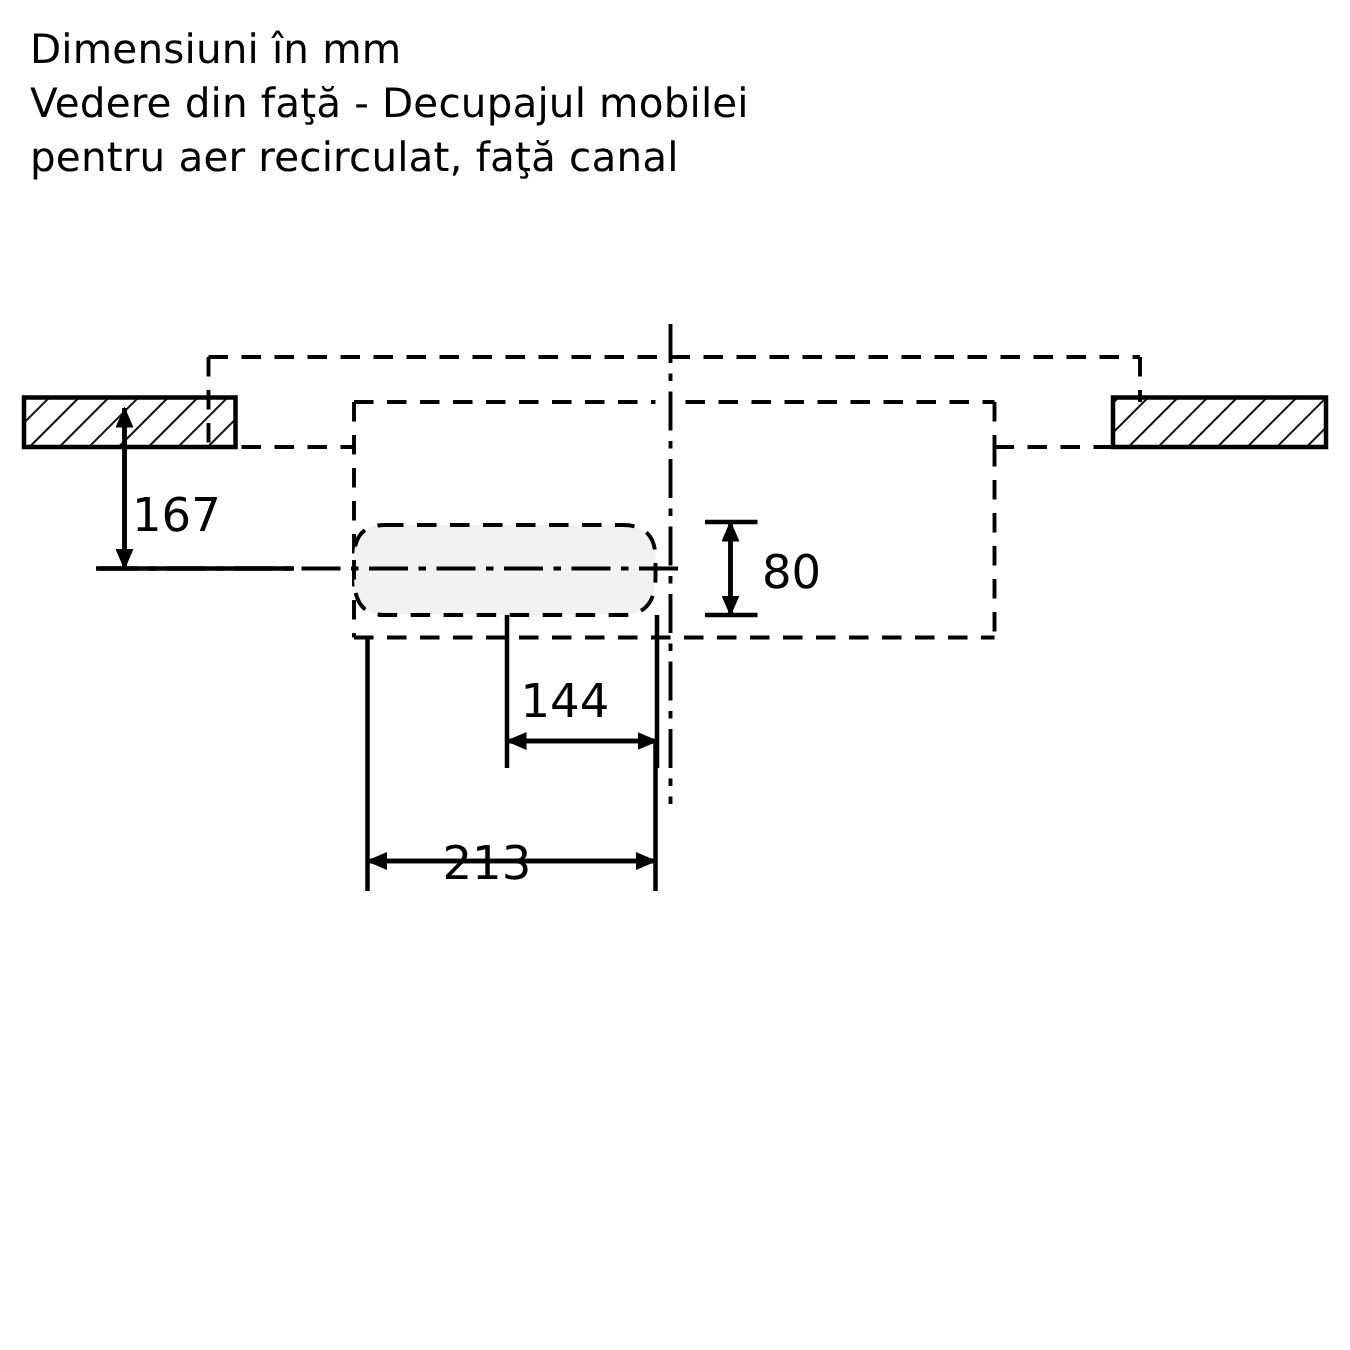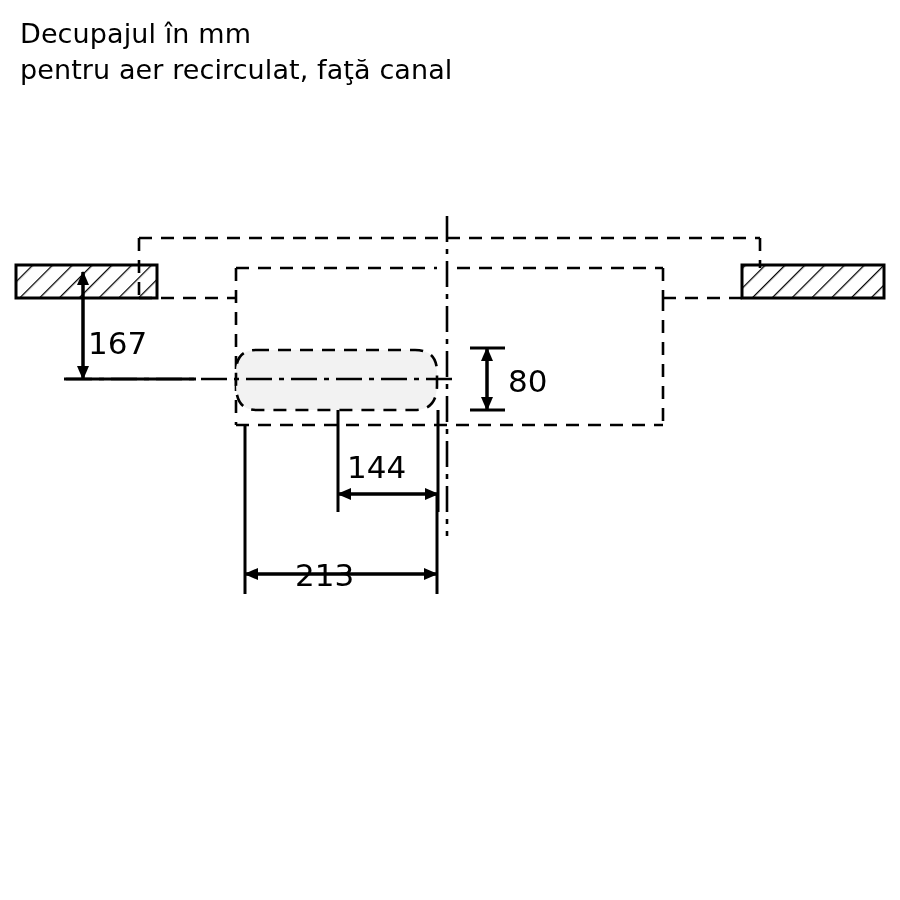--- a/index.html
+++ b/index.html
@@ -53,7 +53,7 @@
 <div id="stage">
 
   <div class="title-block">
-    <div class="title-line">Decupajul în mm</div>
+    <div class="title-line">Dimensiuni în mm</div>
     <div class="title-line">pentru aer recirculat, faţă canal</div>
   </div>
 

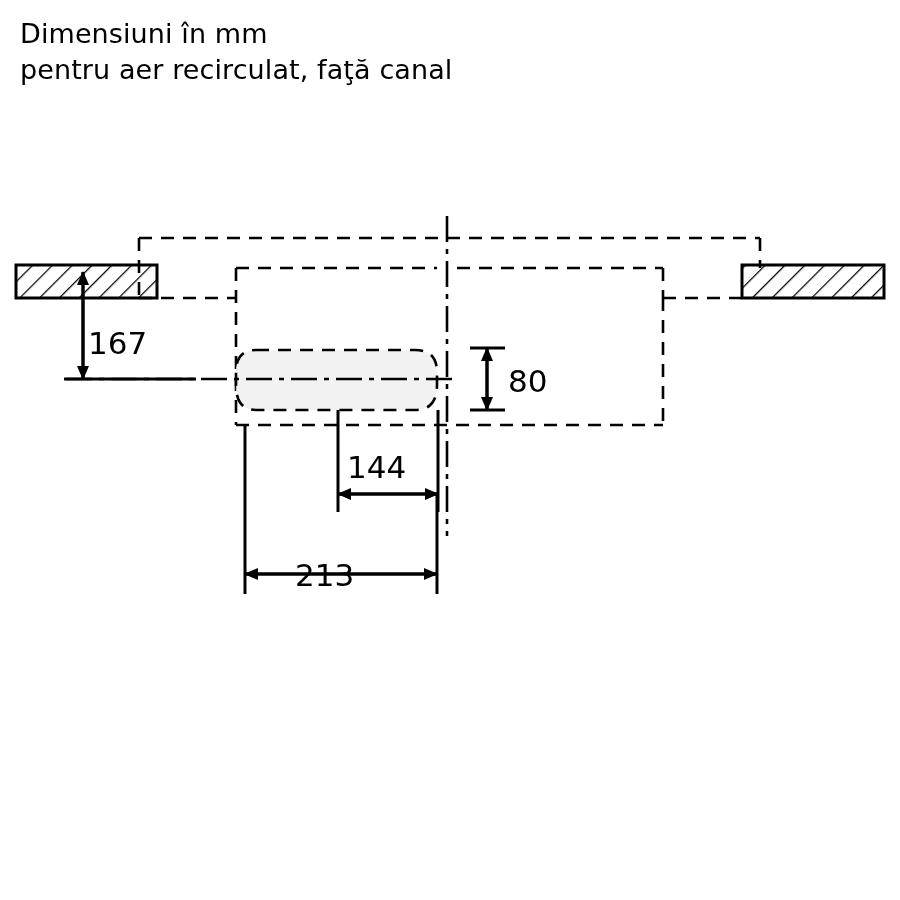--- a/index.html
+++ b/index.html
@@ -54,6 +54,7 @@
 
   <div class="title-block">
     <div class="title-line">Dimensiuni în mm</div>
+    <div class="title-line">Vedere din faţă - Decupajul mobilei</div>
     <div class="title-line">pentru aer recirculat, faţă canal</div>
   </div>
 

